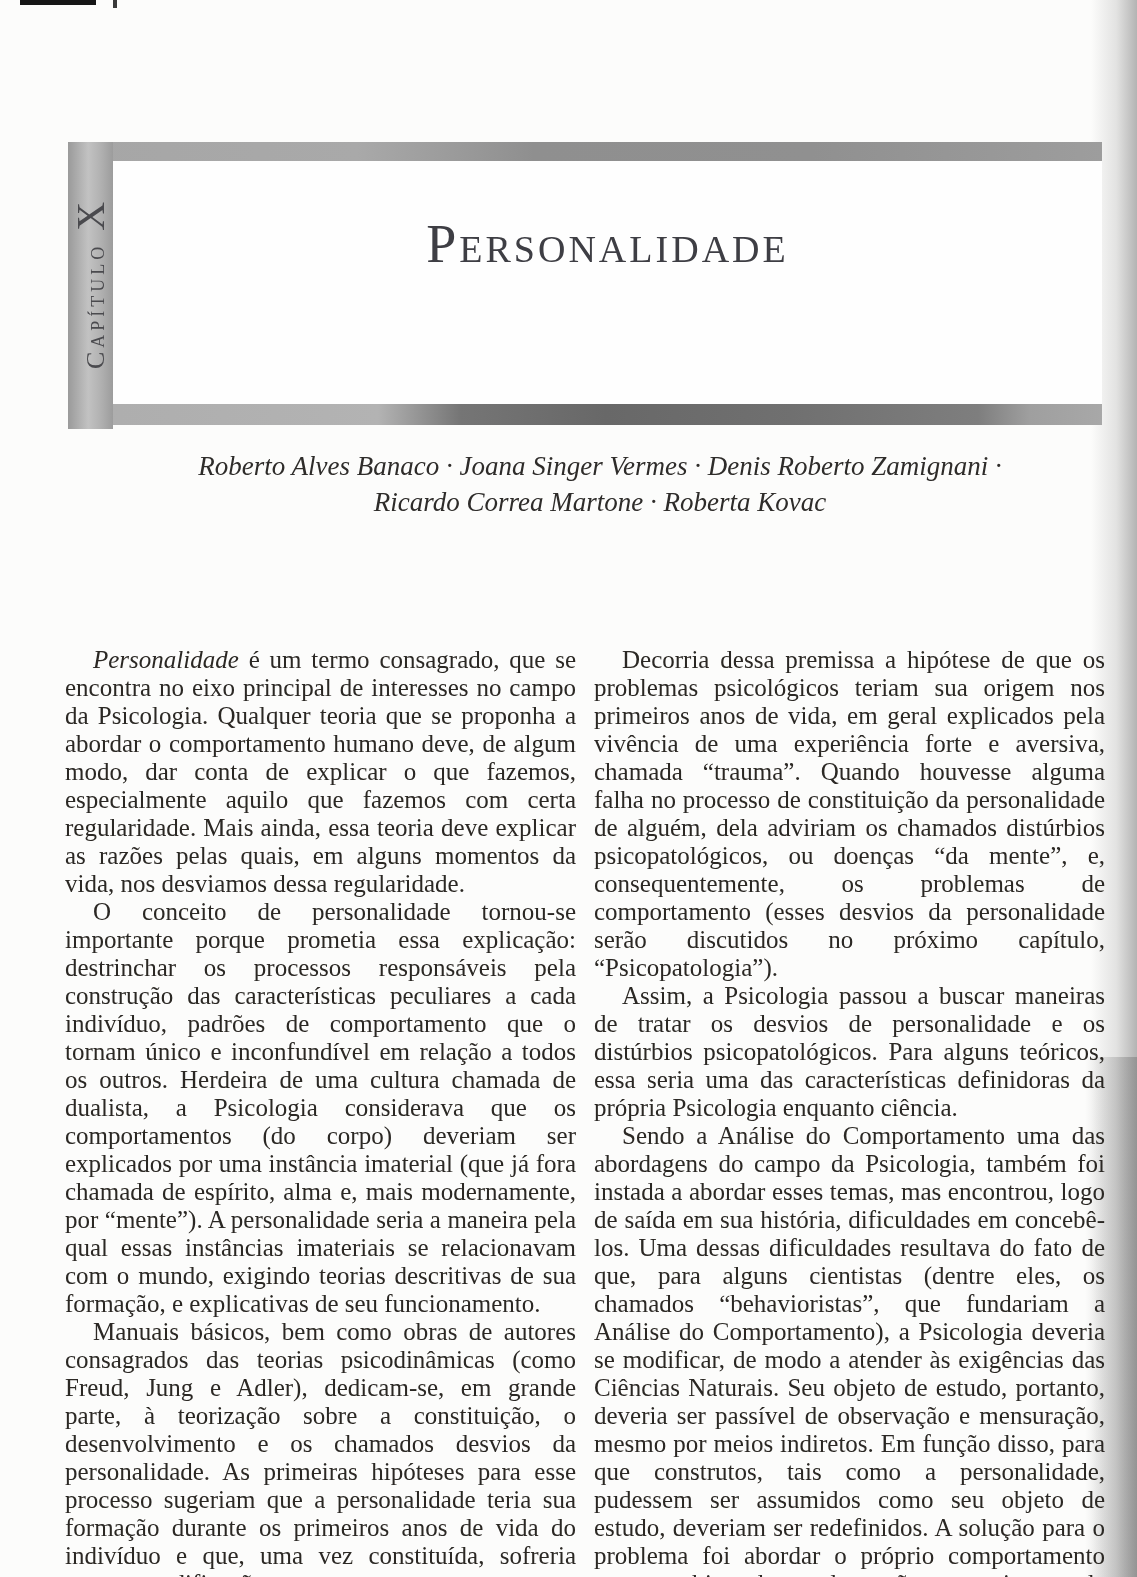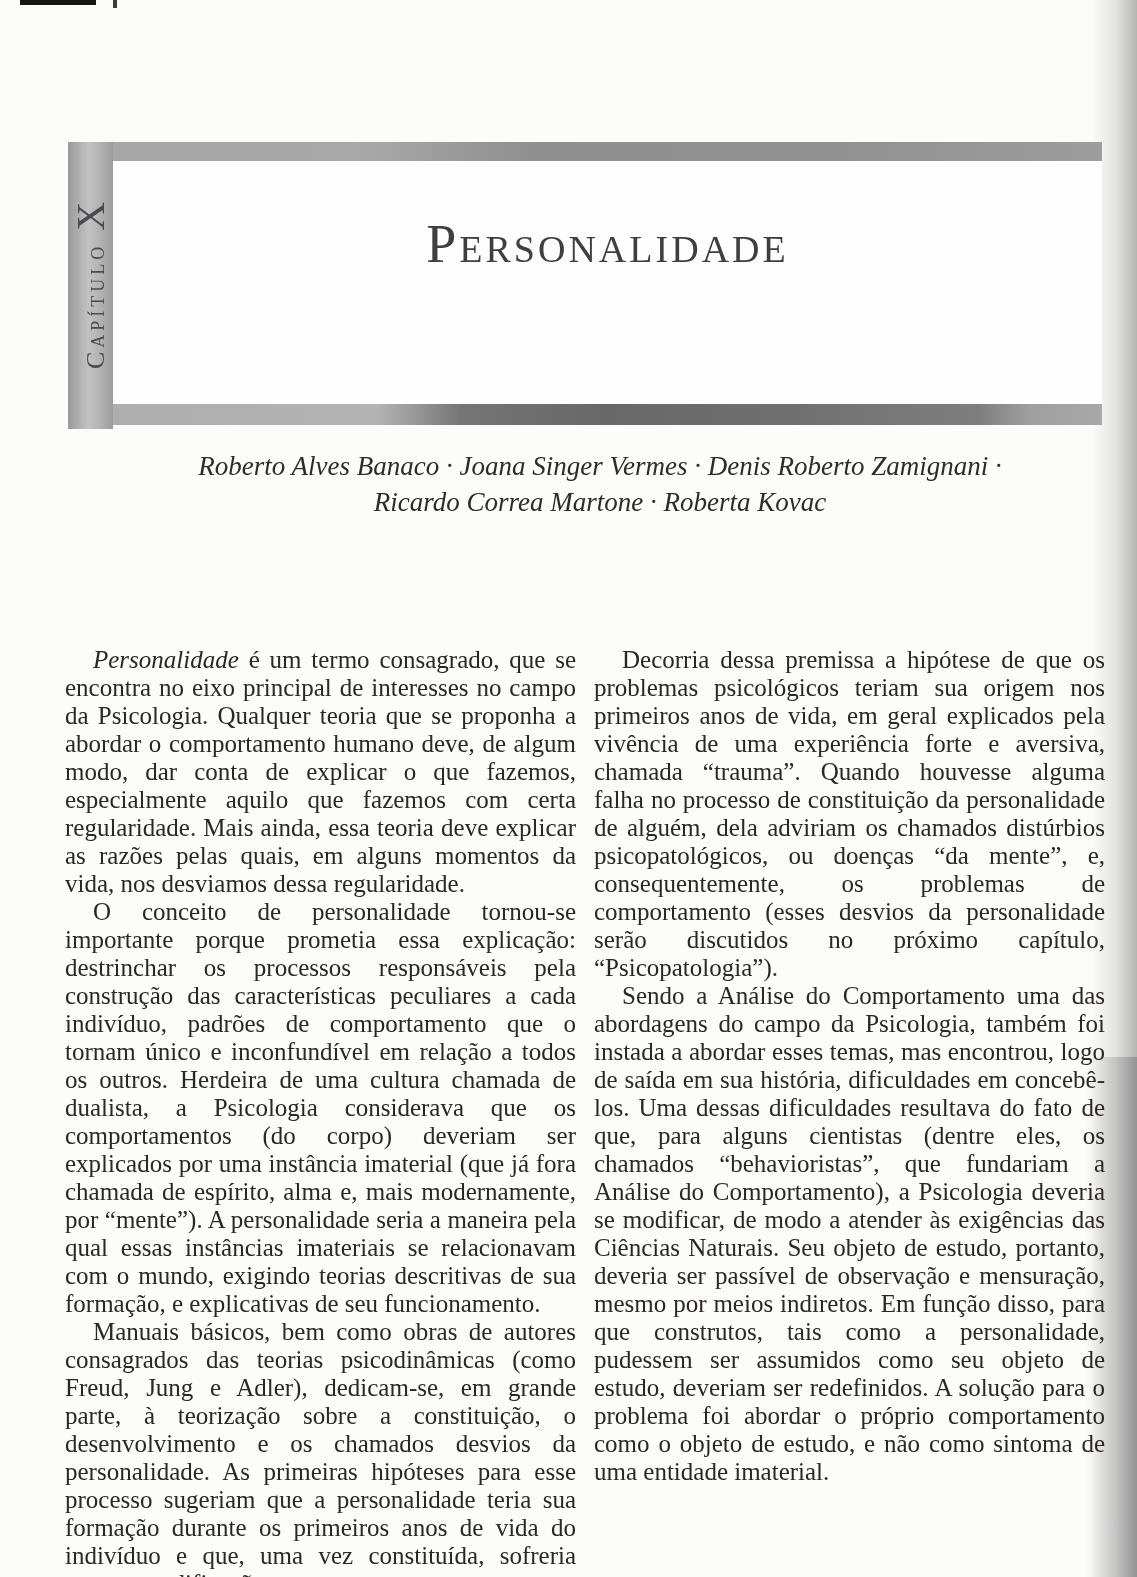--- a/index.html
+++ b/index.html
@@ -120,6 +120,7 @@
   </div>
   <div class="col">
     <p>Decorria dessa premissa a hipótese de que os problemas psicológicos teriam sua origem nos primeiros anos de vida, em geral explicados pela vivência de uma experiência forte e aversiva, chamada “trauma”. Quando houvesse alguma falha no processo de constituição da personalidade de alguém, dela adviriam os chamados distúrbios psicopatológicos, ou doenças “da mente”, e, consequentemente, os problemas de comportamento (esses desvios da personalidade serão discutidos no próximo capítulo, “Psicopatologia”).</p>
+    <p>Assim, a Psicologia passou a buscar maneiras de tratar os desvios de personalidade e os distúrbios psicopatológicos. Para alguns teóricos, essa seria uma das características definidoras da própria Psicologia enquanto ciência.</p>
     <p>Sendo a Análise do Comportamento uma das abordagens do campo da Psicologia, também foi instada a abordar esses temas, mas encontrou, logo de saída em sua história, dificuldades em concebê-los. Uma dessas dificuldades resultava do fato de que, para alguns cientistas (dentre eles, os chamados “behavioristas”, que fundariam a Análise do Comportamento), a Psicologia deveria se modificar, de modo a atender às exigências das Ciências Naturais. Seu objeto de estudo, portanto, deveria ser passível de observação e mensuração, mesmo por meios indiretos. Em função disso, para que construtos, tais como a personalidade, pudessem ser assumidos como seu objeto de estudo, deveriam ser redefinidos. A solução para o problema foi abordar o próprio comportamento como o objeto de estudo, e não como sintoma de uma entidade imaterial.</p>
   </div>
 </main>

